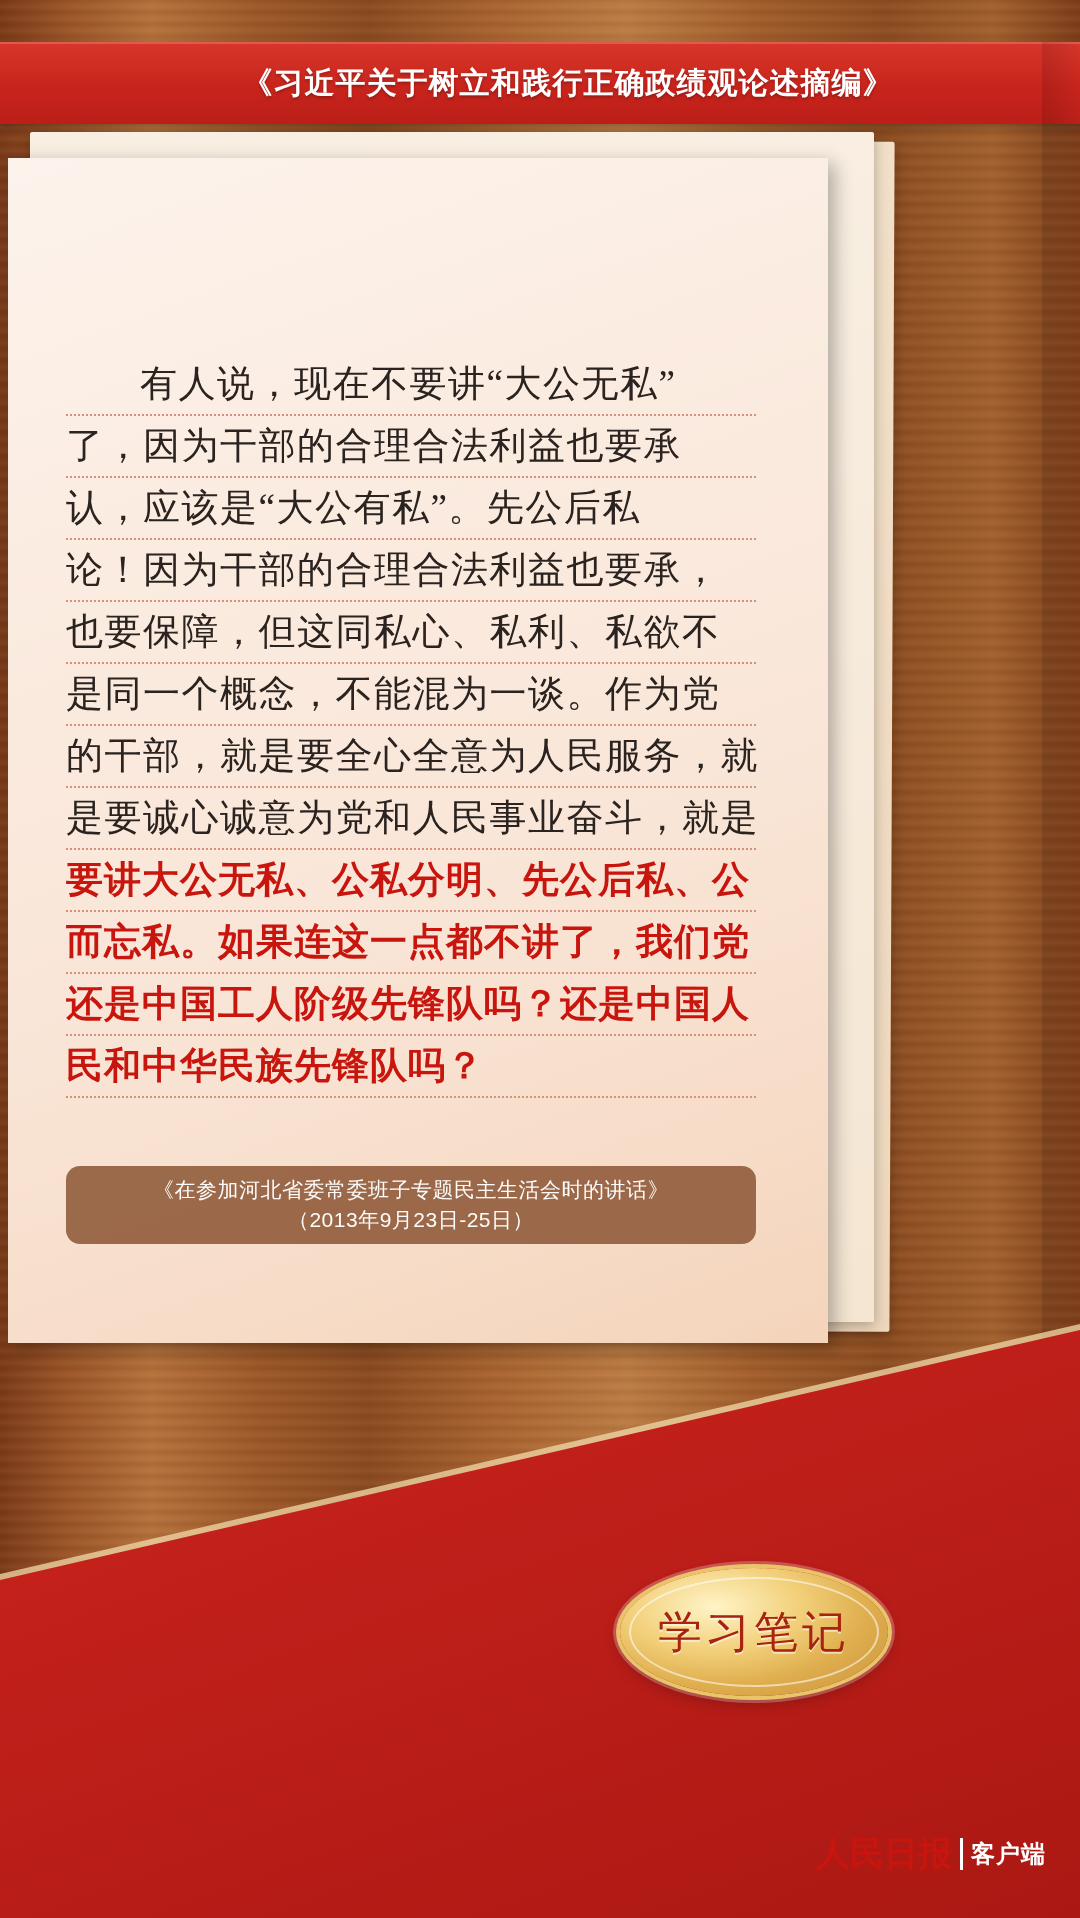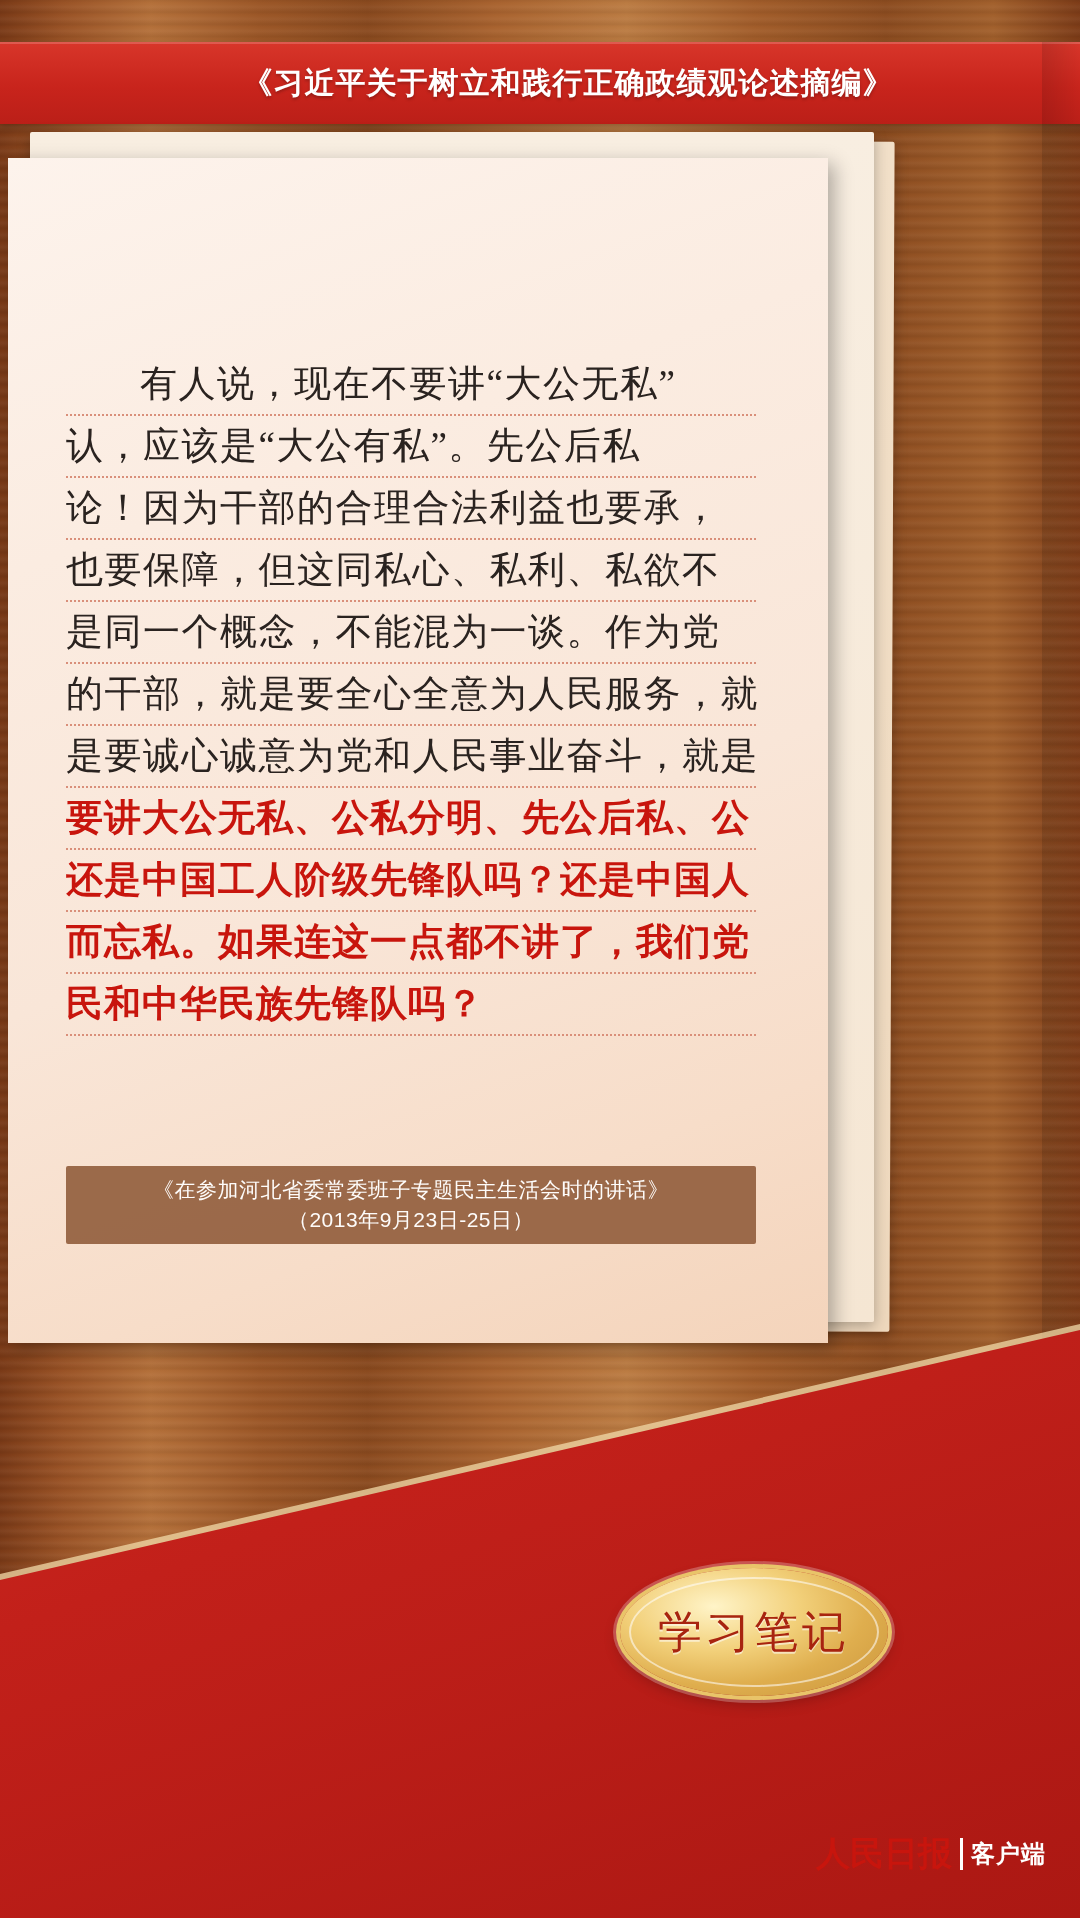--- a/index.html
+++ b/index.html
@@ -296,6 +296,9 @@
           <span class="txt">有人说，现在不要讲“大公无私”</span>
       </div>
       <div class="line-row">
+        <span class="txt">了，因为干部的合理合法利益也要承</span>
+      </div>
+      <div class="line-row">
         <span class="txt">认，应该是“大公有私”。先公后私</span>
       </div>
       <div class="line-row">

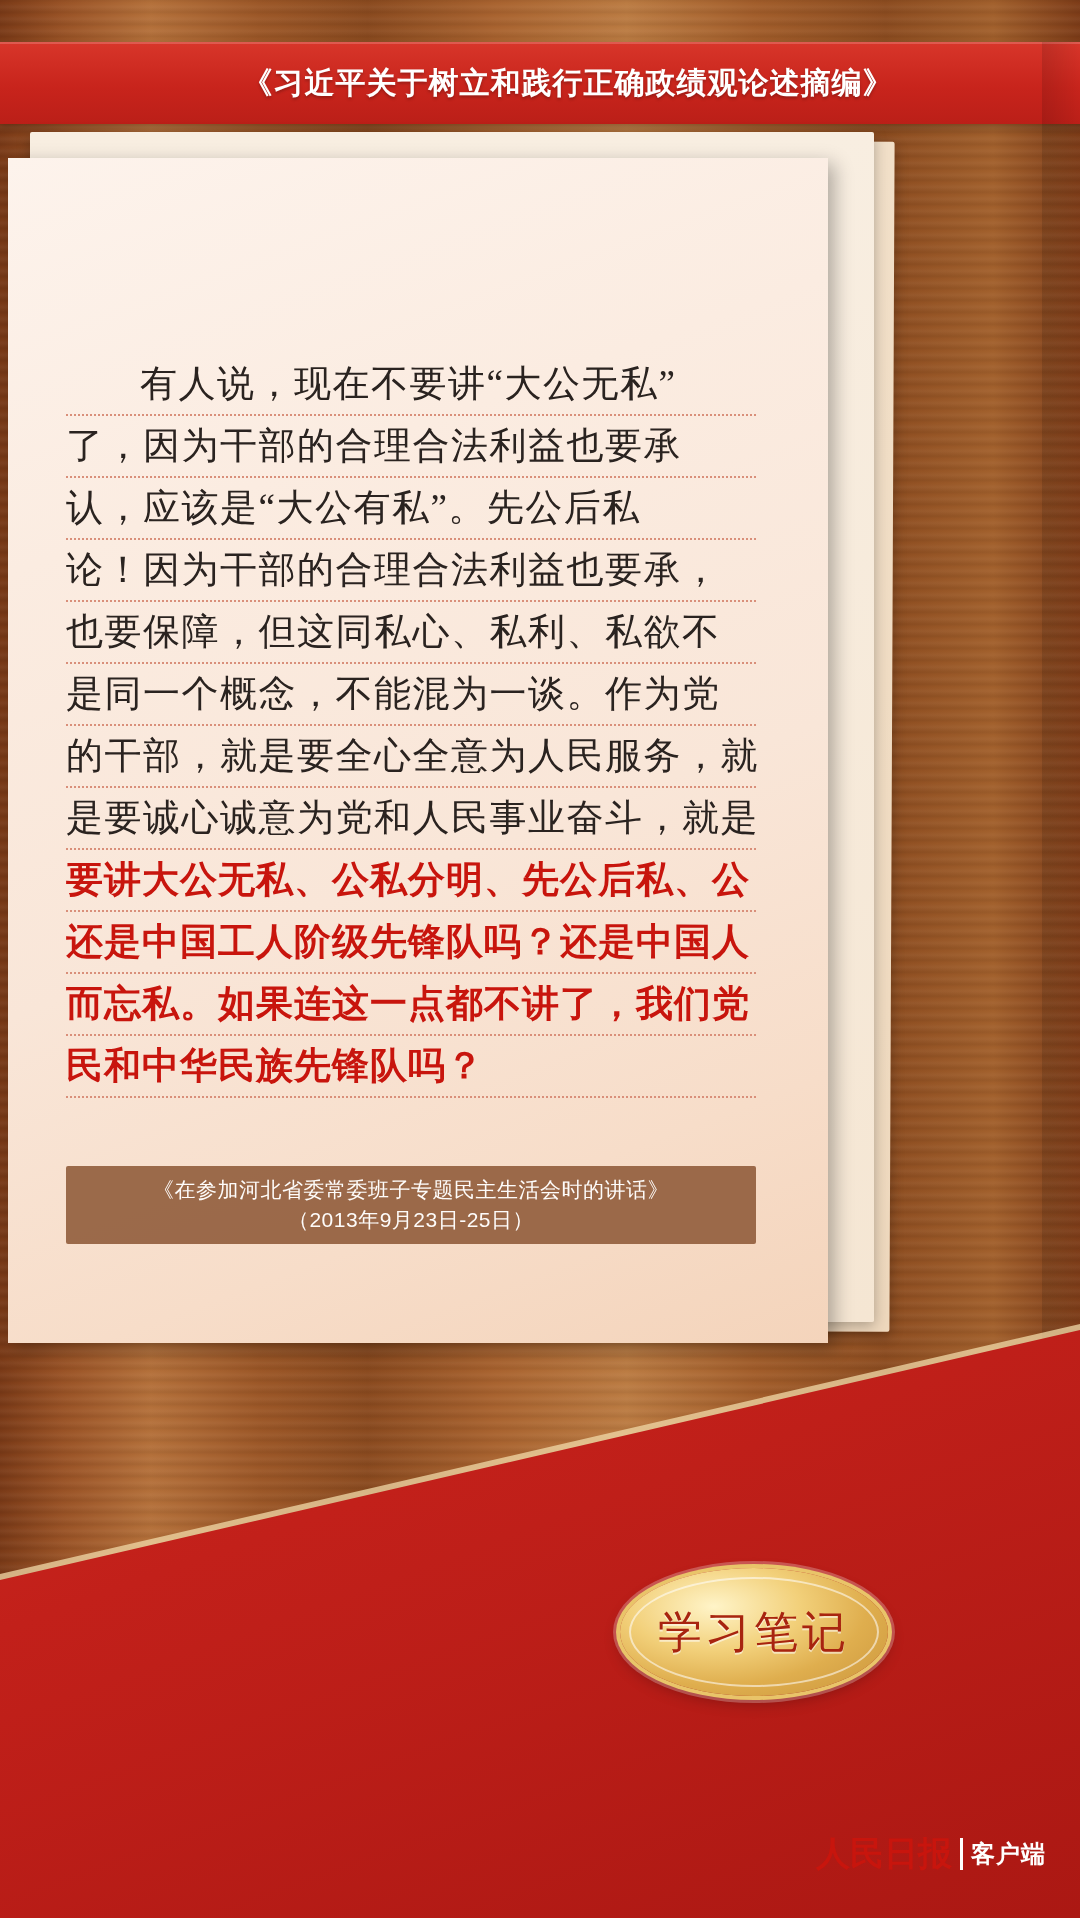--- a/index.html
+++ b/index.html
@@ -320,10 +320,10 @@
         <span class="txt">要讲大公无私、公私分明、先公后私、公</span>
       </div>
       <div class="line-row red">
+        <span class="txt">而忘私。如果连这一点都不讲了，我们党</span>
+      </div>
+      <div class="line-row red">
         <span class="txt">还是中国工人阶级先锋队吗？还是中国人</span>
-      </div>
-      <div class="line-row red">
-        <span class="txt">而忘私。如果连这一点都不讲了，我们党</span>
       </div>
       <div class="line-row red">
         <span class="txt">民和中华民族先锋队吗？</span>

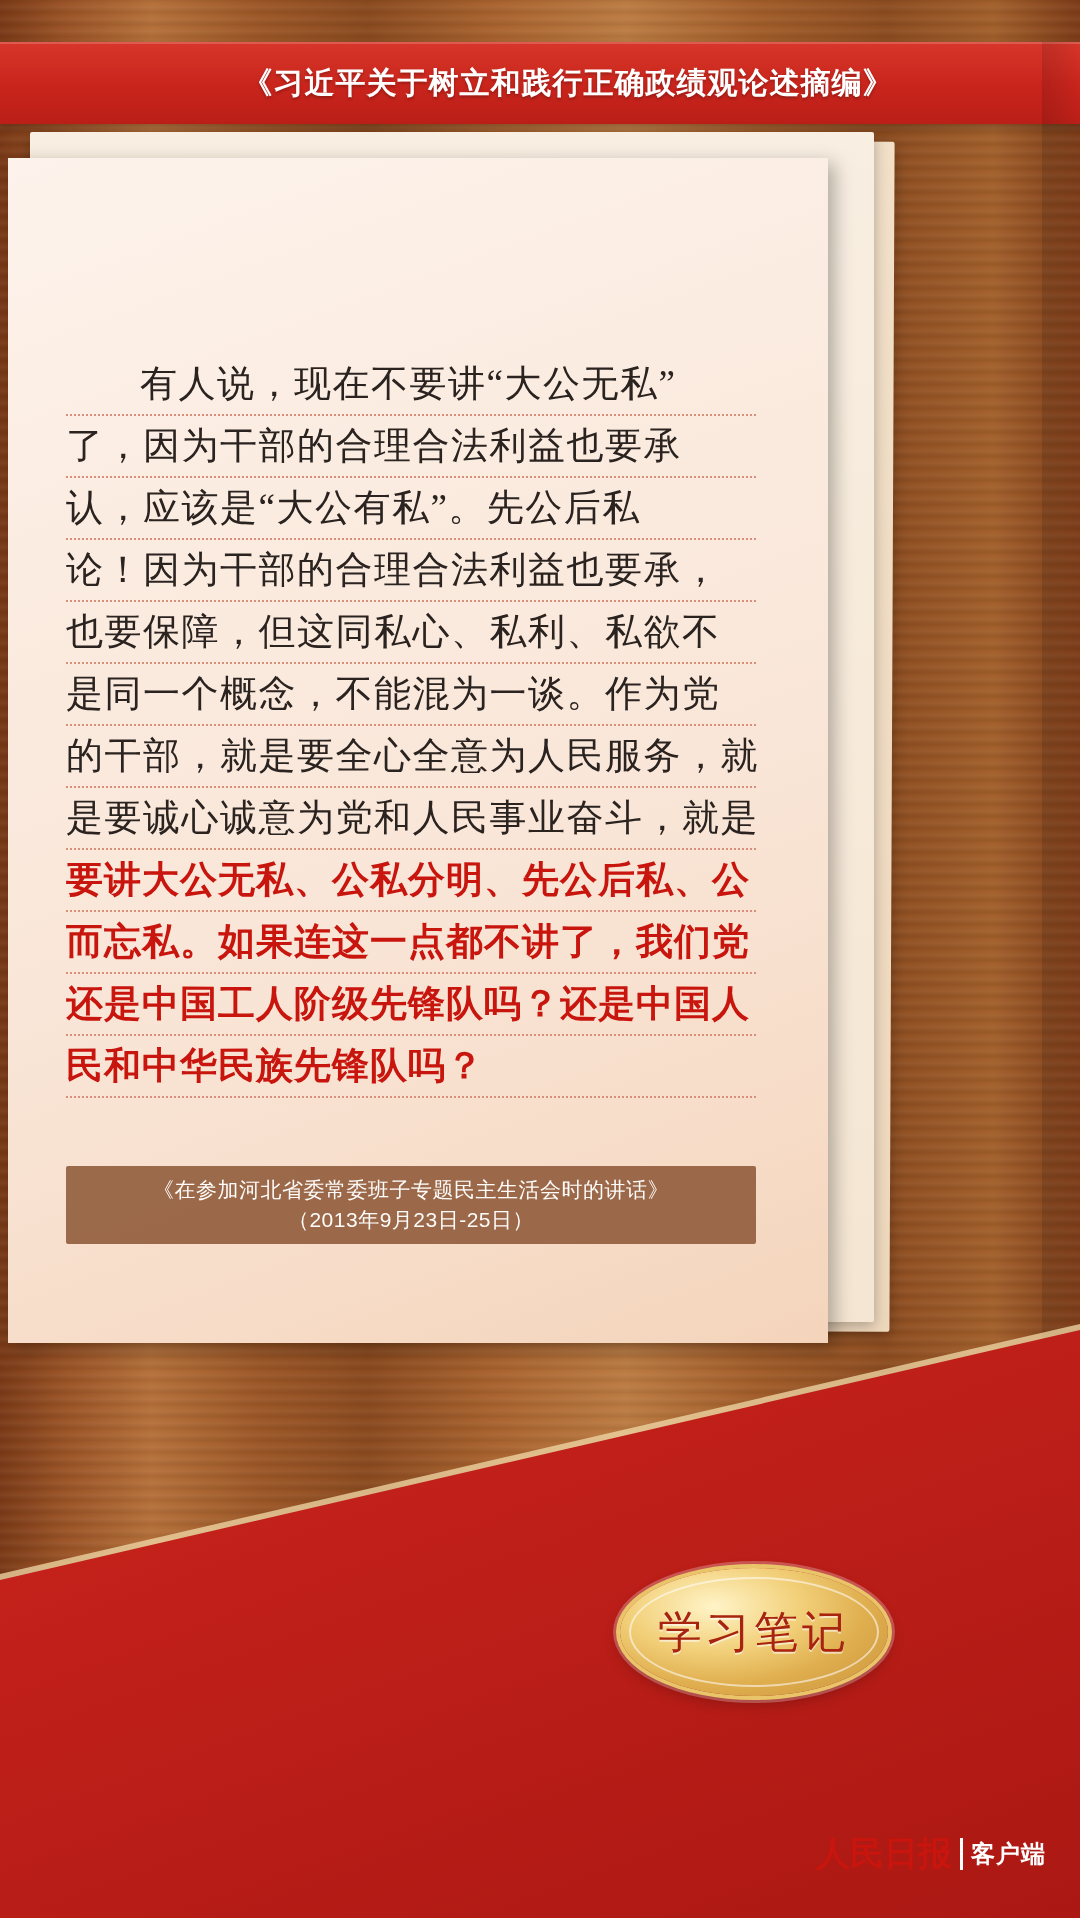--- a/index.html
+++ b/index.html
@@ -155,7 +155,7 @@
     height: 78px;
     background: #94603f;
     opacity: 0.92;
-    border-radius: 2px;
+    border-radius: 14px;
     display: flex;
     flex-direction: column;
     align-items: center;

